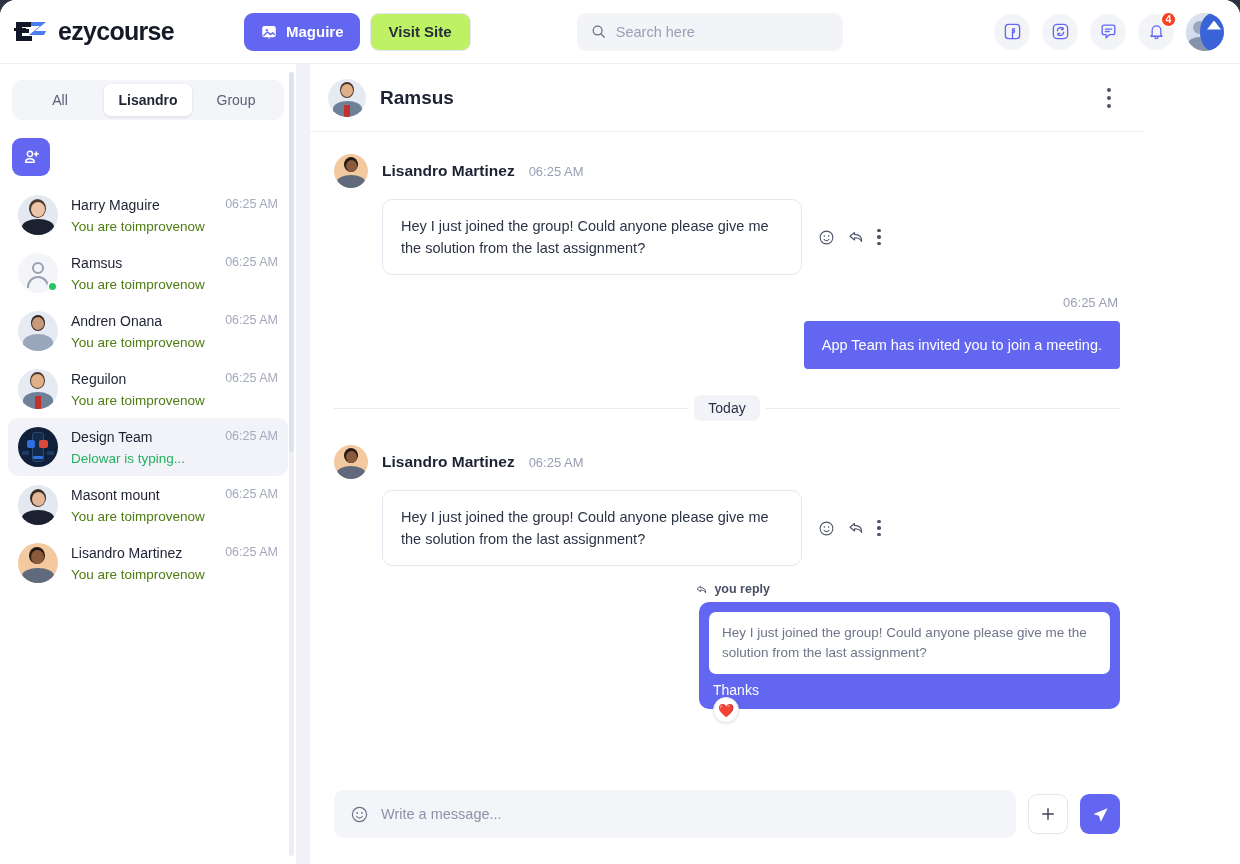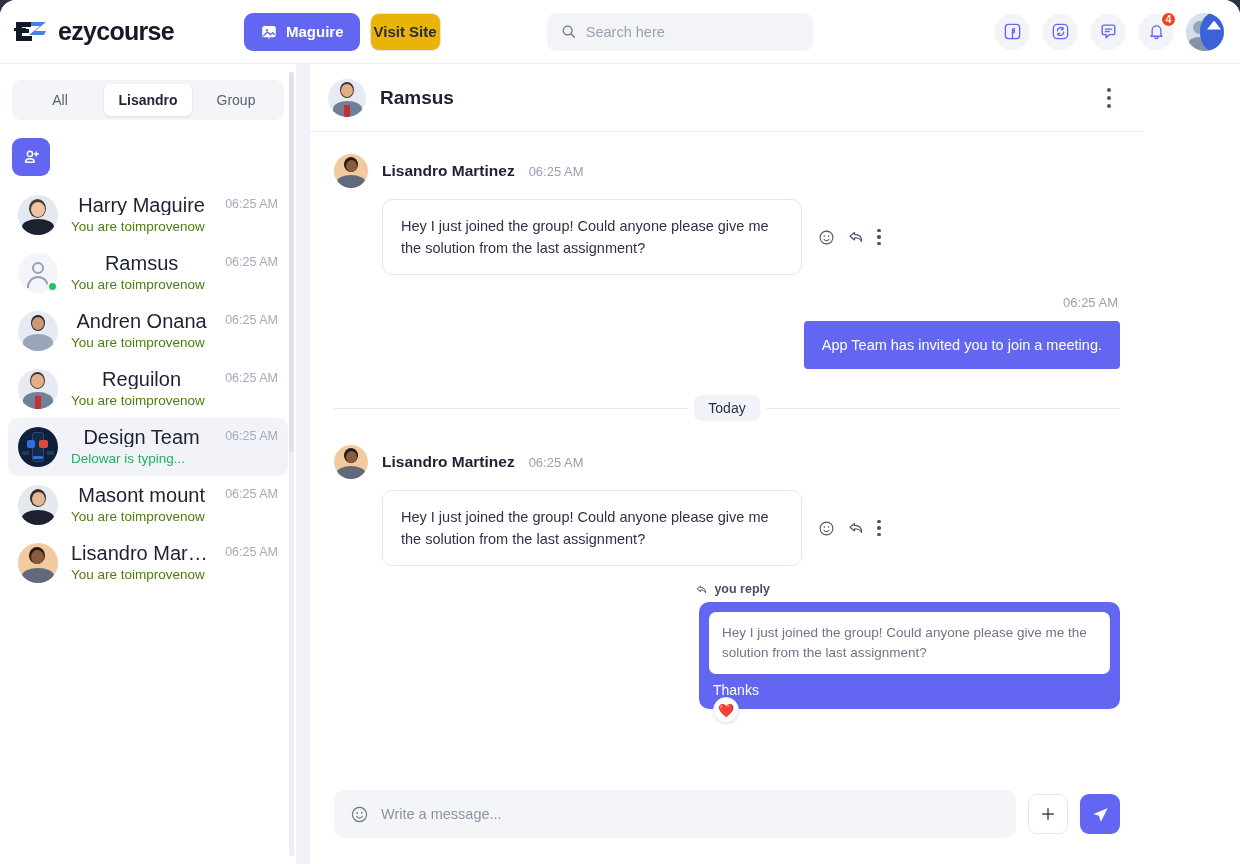--- a/index.html
+++ b/index.html
@@ -42,9 +42,9 @@
   }
   .btn-visit {
     display: flex; align-items: center; justify-content: center;
-    background: #eab308; color: #272d3e;
+    background: #bef264; color: #272d3e;
     border: 1px solid #e3e6ef; border-radius: 9px;
-    padding: 0 3px; height: 38px;
+    padding: 0 18px; height: 38px;
     font-size: 15px; font-weight: 600; cursor: pointer;
   }
   .hdr-search {

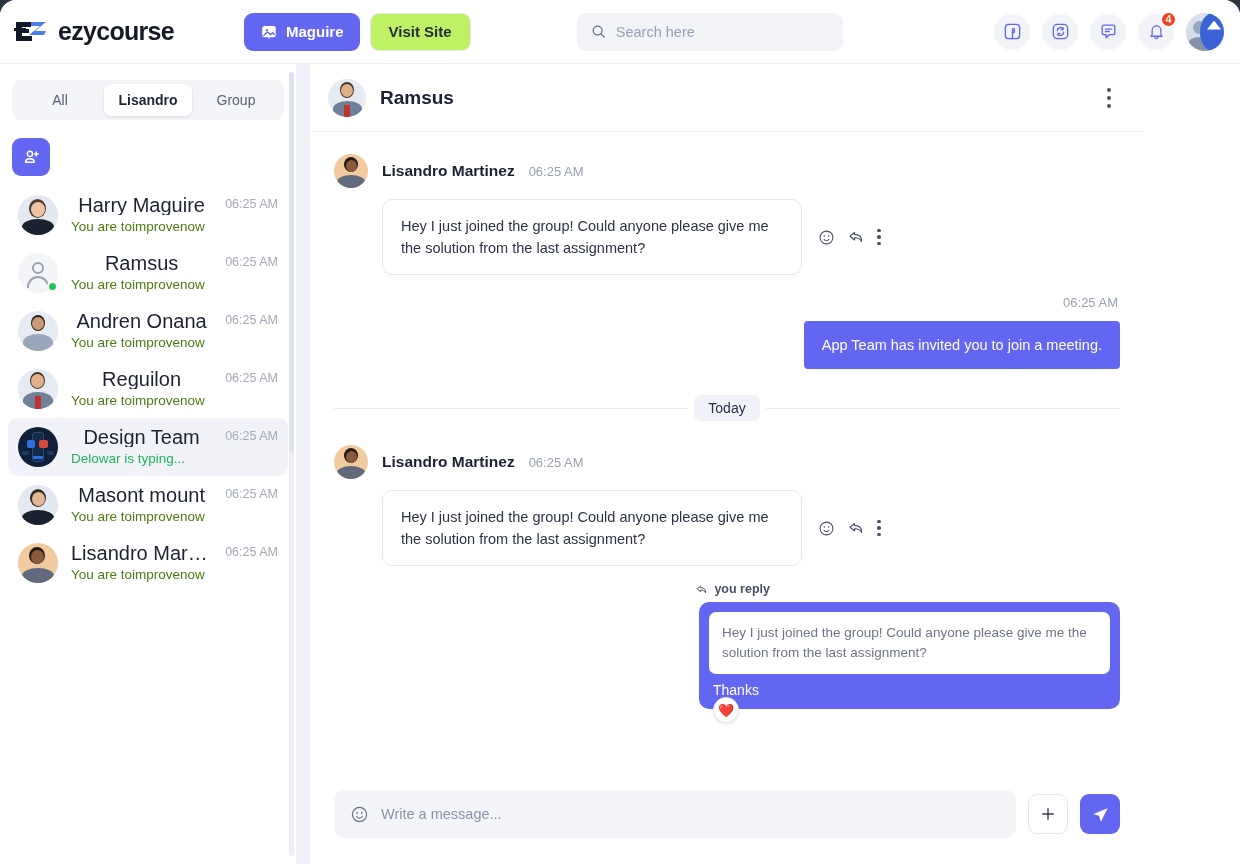--- a/index.html
+++ b/index.html
@@ -150,8 +150,8 @@
   }
   .c-main { flex: 1; min-width: 0; }
   .c-name {
-    font-size: 20px; color: #1d2233; font-weight: 500; line-height: 20px;
-    white-space: nowrap; overflow: hidden; text-overflow: ellipsis; text-align: center;
+    font-size: 14px; color: #1d2233; font-weight: 500; line-height: 20px;
+    white-space: nowrap; overflow: hidden; text-overflow: ellipsis;
   }
   .c-sub {
     font-size: 13.5px; color: #4d7c0f; margin-top: 3px; line-height: 17px;

